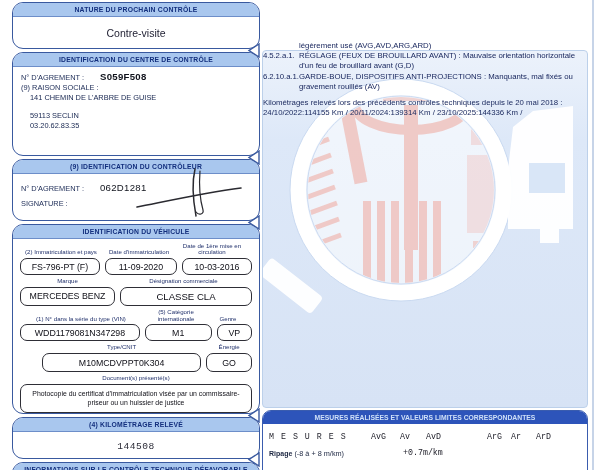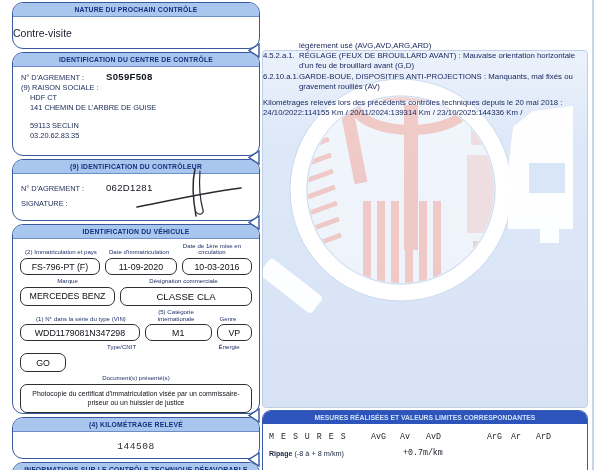--- a/index.html
+++ b/index.html
@@ -29,7 +29,7 @@
   #p-km{top:417px;height:42px;}
   #p-infos{top:462px;height:30px;}
 
-  .nature-val{text-align:left;font-size:10.5px;color:#1d1d30;margin-top:10px;}
+  .nature-val{text-align:center;font-size:10.5px;color:#1d1d30;margin-top:10px;}
 
   .pbody{padding:5px 8px 0;font-size:7.4px;color:#1b2a55;line-height:9.9px;}
   .agr-line{margin-bottom:1px;}

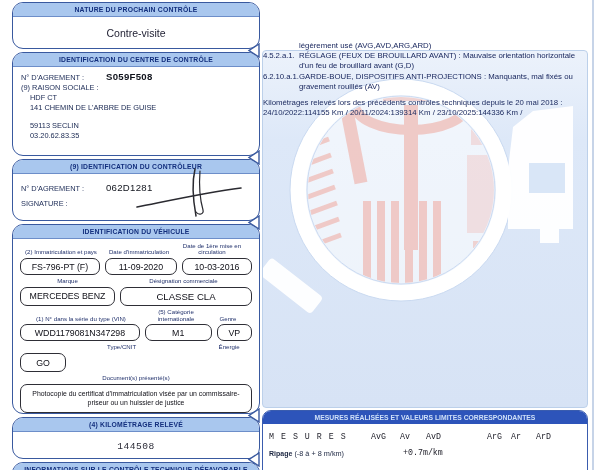--- a/index.html
+++ b/index.html
@@ -33,7 +33,7 @@
 
   .pbody{padding:5px 8px 0;font-size:7.4px;color:#1b2a55;line-height:9.9px;}
   .agr-line{margin-bottom:1px;}
-  .val-bold{font-size:9.6px;font-weight:700;color:#10131c;margin-left:22px;letter-spacing:.3px;}
+  .val-bold{font-size:9.6px;font-weight:700;color:#10131c;margin-left:16px;letter-spacing:.3px;}
   .ind{margin-left:9px;color:#15244e;}
   .gap{height:8px;}
 

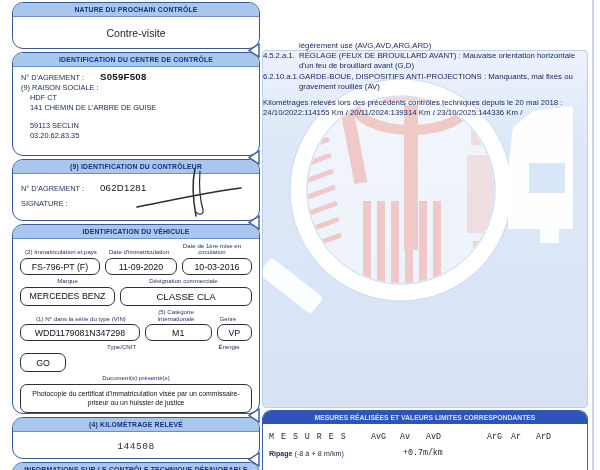--- a/index.html
+++ b/index.html
@@ -104,7 +104,6 @@
   <div class="pbody">
     <div class="agr-line"><span>N° D'AGREMENT :</span><span class="val-bold">S059F508</span></div>
     <div>(9) RAISON SOCIALE :</div>
-    <div class="ind">HDF CT</div>
     <div class="ind">141 CHEMIN DE L'ARBRE DE GUISE</div>
     <div class="gap"></div>
     <div class="ind">59113 SECLIN</div>

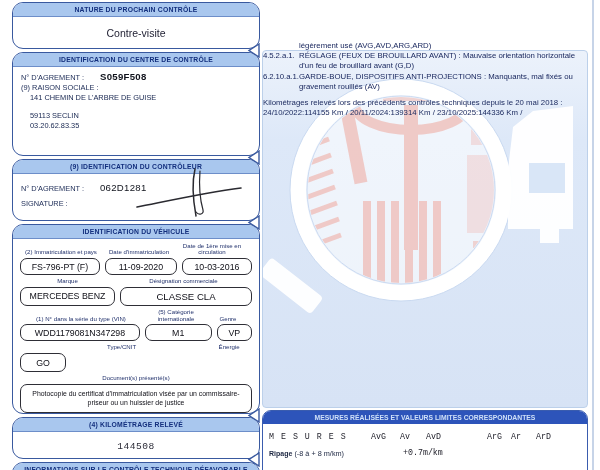--- a/index.html
+++ b/index.html
@@ -160,6 +160,7 @@
       <div class="w46" style="margin-left:5px;">Énergie</div>
     </div>
     <div class="vboxes">
+      <div class="fbox w160 h19 off22">M10MCDVPPT0K304</div>
       <div class="fbox w46 h19">GO</div>
     </div>
     <div class="vlab" style="margin-top:3px;justify-content:center;">

